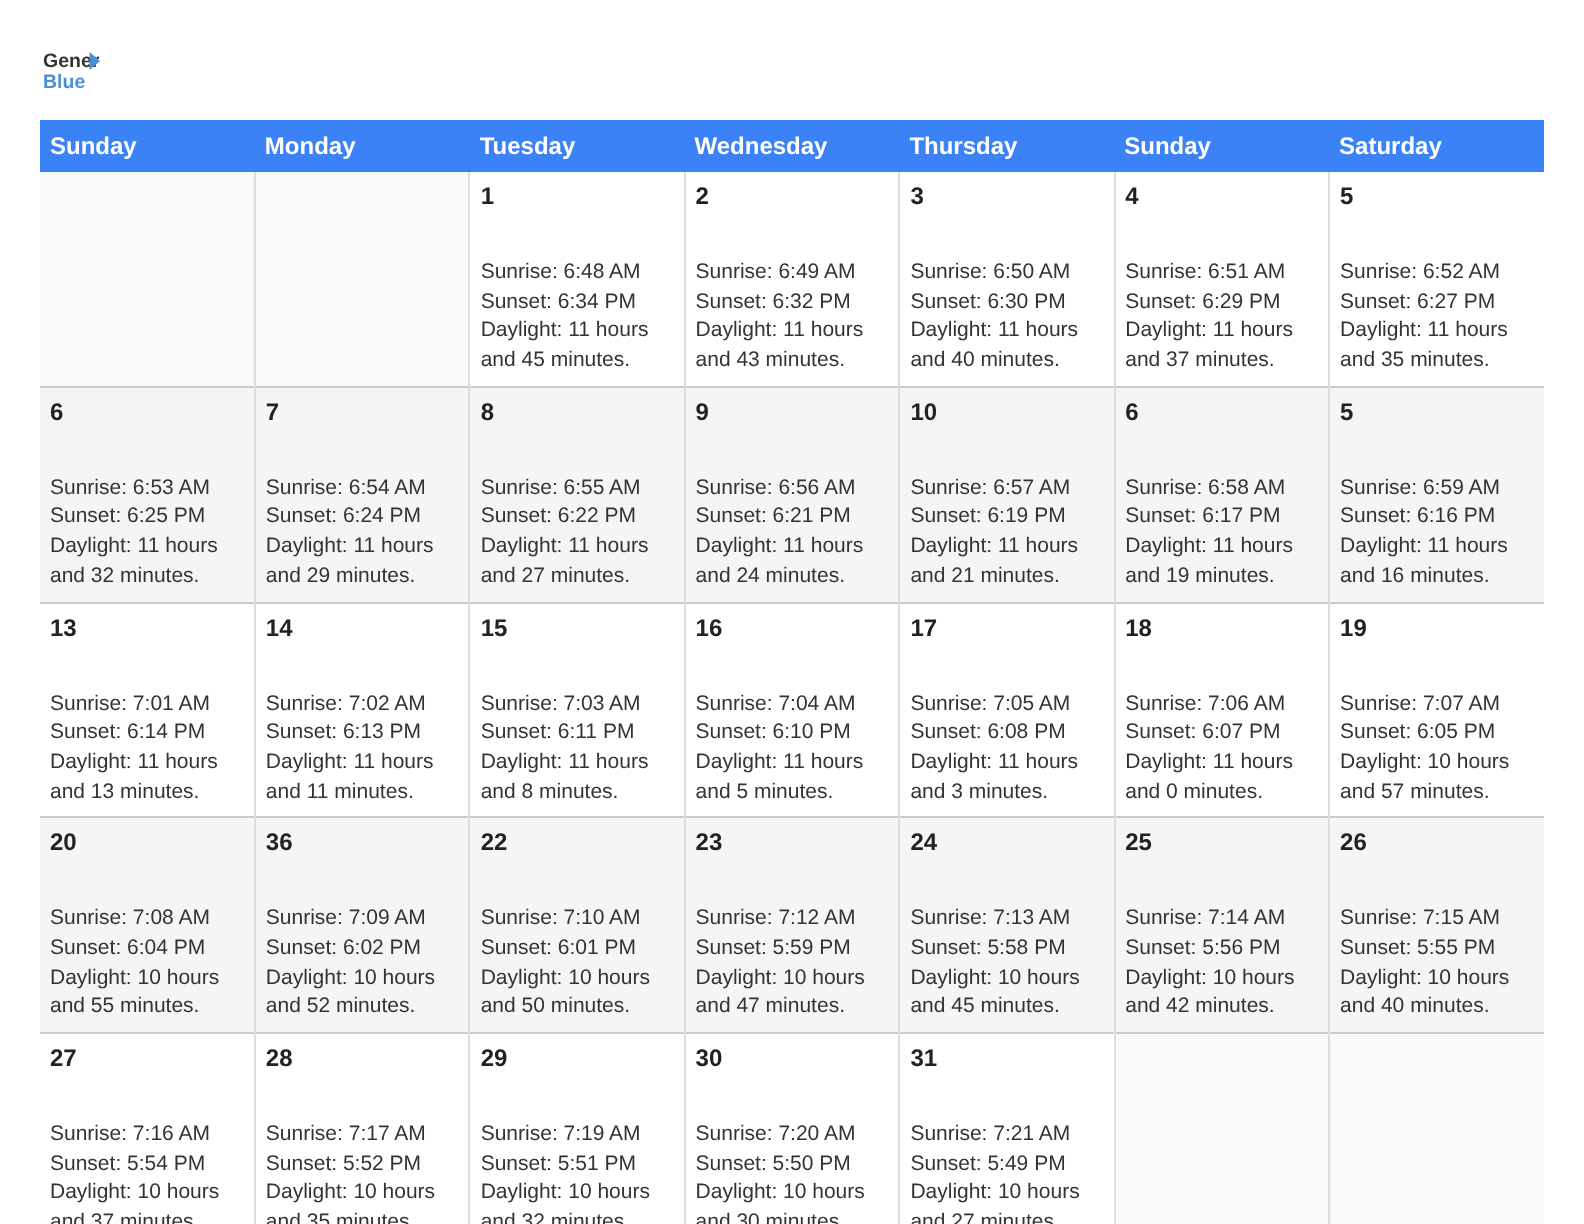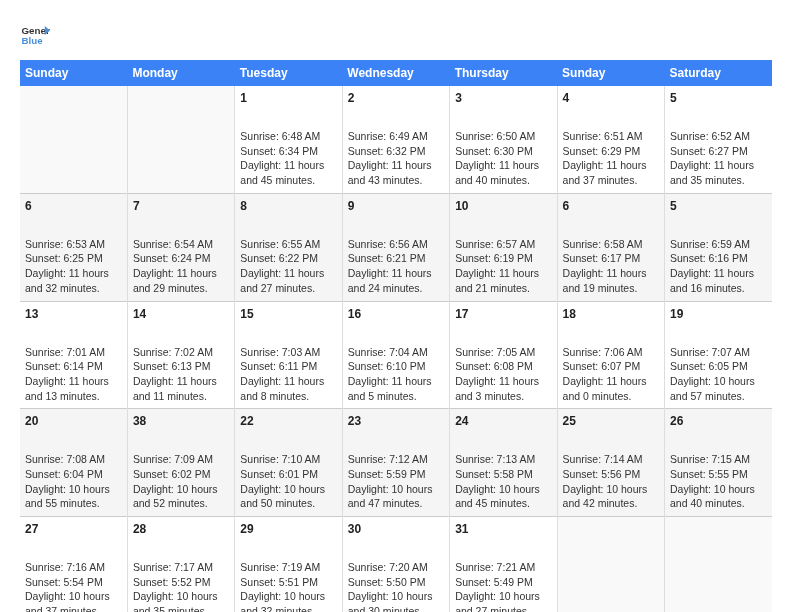--- a/index.html
+++ b/index.html
@@ -200,7 +200,7 @@
           <div class="day-info">Sunrise: 7:08 AM<br>Sunset: 6:04 PM<br>Daylight: 10 hours and 55 minutes.</div>
         </td>
         <td>
-          <div class="day-number">38</div>
+          <div class="day-number">36</div>
           <div class="day-info">Sunrise: 7:09 AM<br>Sunset: 6:02 PM<br>Daylight: 10 hours and 52 minutes.</div>
         </td>
         <td>

